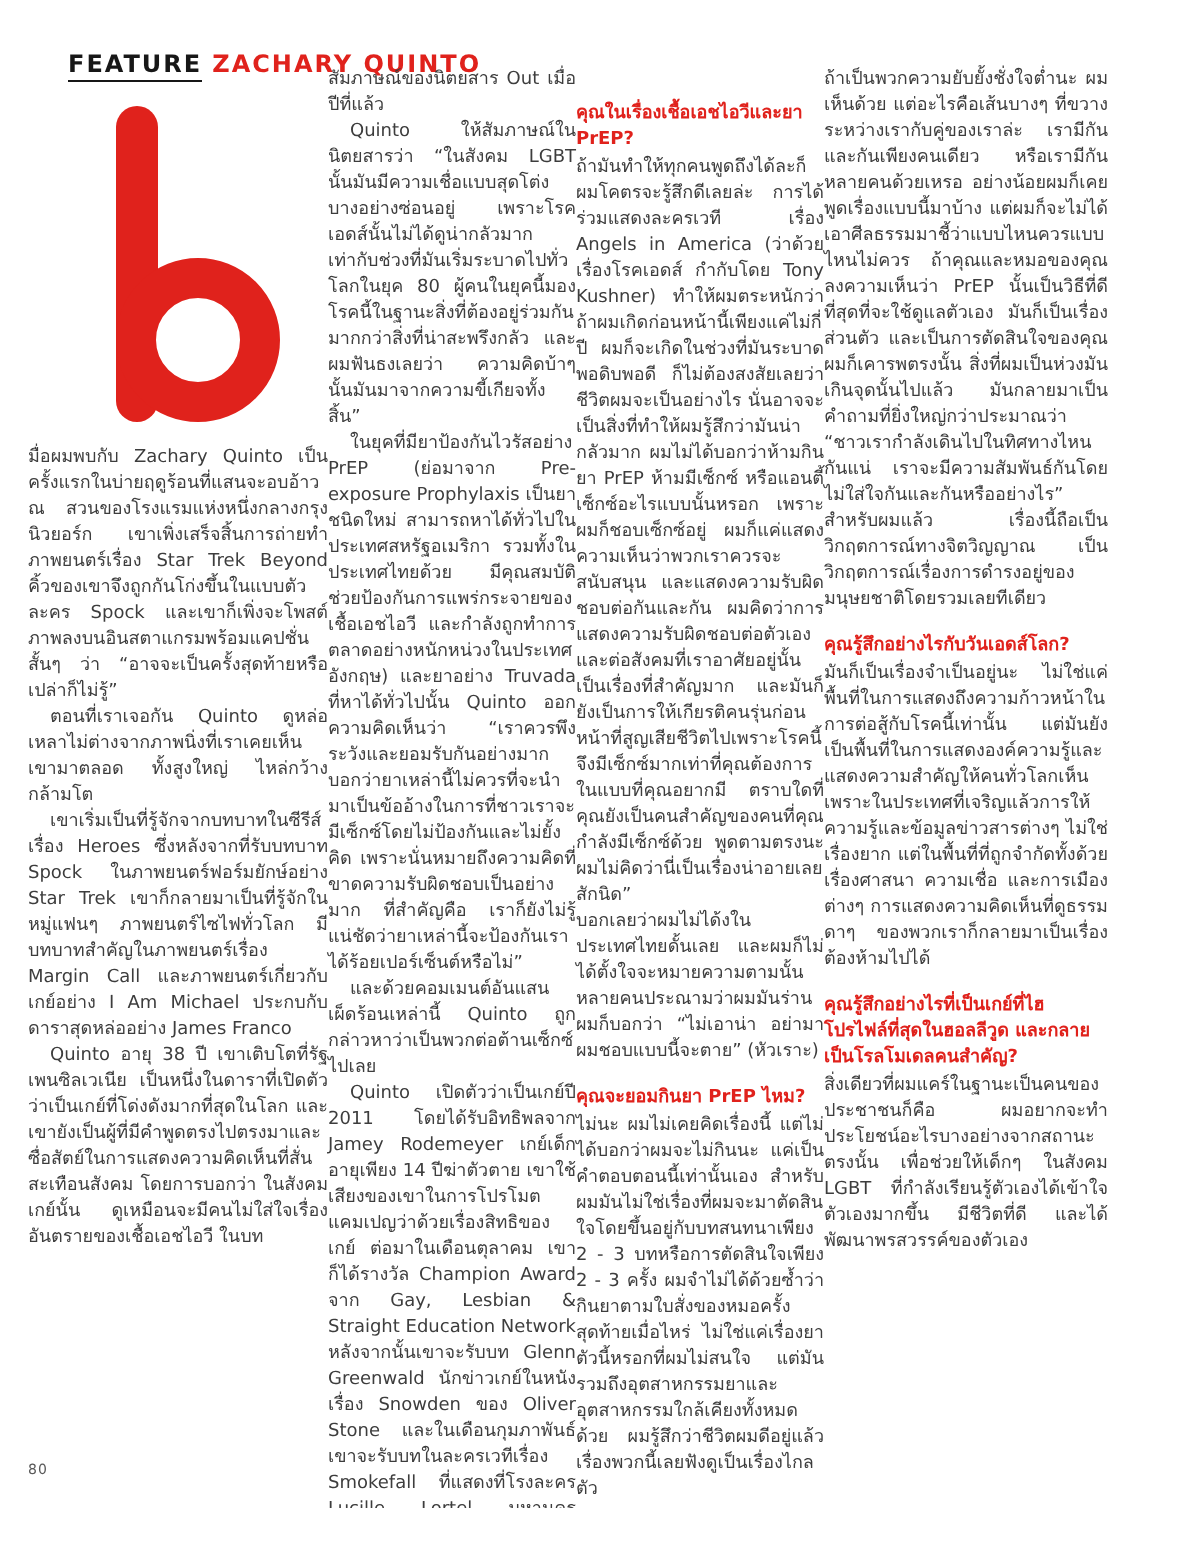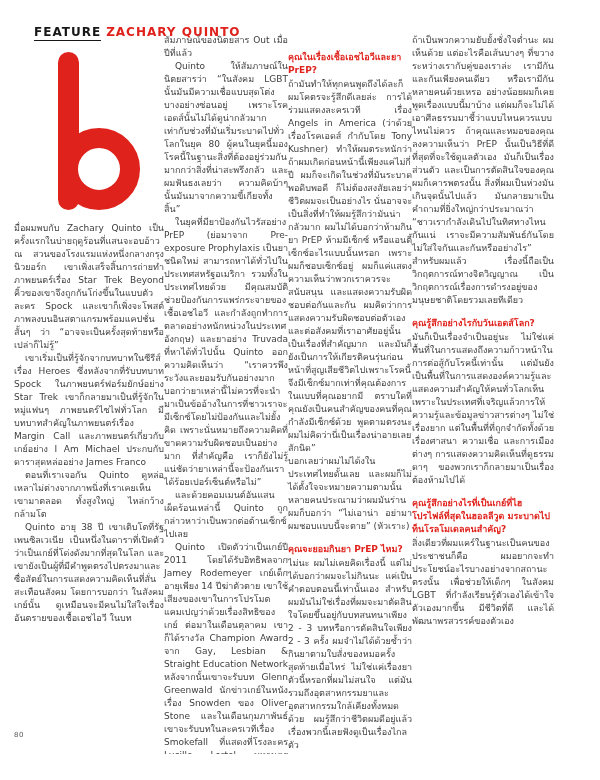--- a/index.html
+++ b/index.html
@@ -70,8 +70,8 @@
     </div>
     <div class="paras">
         <p class="lead">มื่อผมพบกับ Zachary Quinto เป็นครั้งแรกในบ่ายฤดูร้อนที่แสนจะอบอ้าว ณ สวนของโรงแรมแห่งหนึ่งกลางกรุงนิวยอร์ก เขาเพิ่งเสร็จสิ้นการถ่ายทำภาพยนตร์เรื่อง Star Trek Beyond คิ้วของเขาจึงถูกกันโก่งขึ้นในแบบตัวละคร Spock และเขาก็เพิ่งจะโพสต์ภาพลงบนอินสตาแกรมพร้อมแคปชั่นสั้นๆ ว่า “อาจจะเป็นครั้งสุดท้ายหรือเปล่าก็ไม่รู้”</p>
+        <p class="body">ตอนที่เราเจอกัน Quinto ดูหล่อเหลาไม่ต่างจากภาพนิ่งที่เราเคยเห็นเขามาตลอด ทั้งสูงใหญ่ ไหล่กว้าง กล้ามโต</p>
         <p class="body">เขาเริ่มเป็นที่รู้จักจากบทบาทในซีรีส์เรื่อง Heroes ซึ่งหลังจากที่รับบทบาท Spock ในภาพยนตร์ฟอร์มยักษ์อย่าง Star Trek เขาก็กลายมาเป็นที่รู้จักในหมู่แฟนๆ ภาพยนตร์ไซไฟทั่วโลก มีบทบาทสำคัญในภาพยนตร์เรื่อง Margin Call และภาพยนตร์เกี่ยวกับเกย์อย่าง I Am Michael ประกบกับดาราสุดหล่ออย่าง James Franco</p>
-        <p class="body">ตอนที่เราเจอกัน Quinto ดูหล่อเหลาไม่ต่างจากภาพนิ่งที่เราเคยเห็นเขามาตลอด ทั้งสูงใหญ่ ไหล่กว้าง กล้ามโต</p>
         <p class="body">Quinto อายุ 38 ปี เขาเติบโตที่รัฐเพนซิลเวเนีย เป็นหนึ่งในดาราที่เปิดตัวว่าเป็นเกย์ที่โด่งดังมากที่สุดในโลก และเขายังเป็นผู้ที่มีคำพูดตรงไปตรงมาและซื่อสัตย์ในการแสดงความคิดเห็นที่สั่นสะเทือนสังคม โดยการบอกว่า ในสังคมเกย์นั้น ดูเหมือนจะมีคนไม่ใส่ใจเรื่องอันตรายของเชื้อเอชไอวี ในบท</p>
       </div>
   </div>

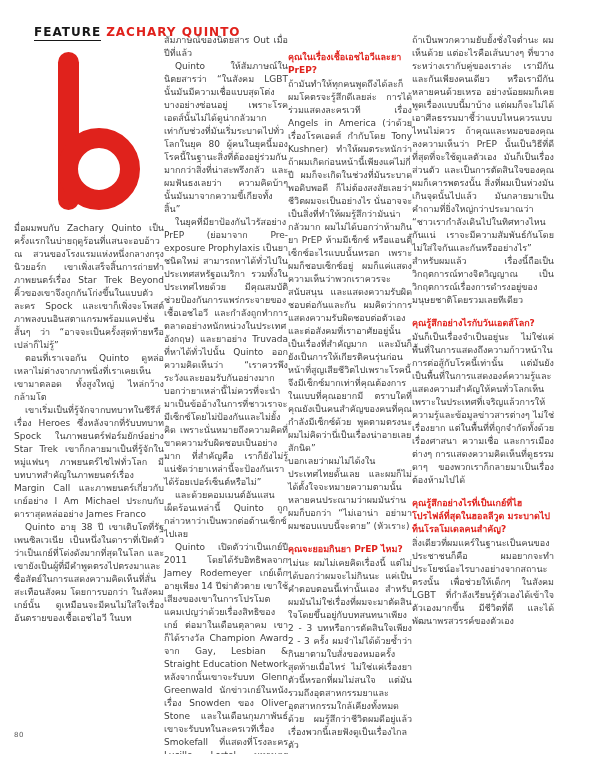--- a/index.html
+++ b/index.html
@@ -94,7 +94,7 @@
       <p class="flush">ถ้าเป็นพวกความยับยั้งชั่งใจต่ำนะ ผมเห็นด้วย แต่อะไรคือเส้นบางๆ ที่ขวางระหว่างเรากับคู่ของเราล่ะ เรามีกันและกันเพียงคนเดียว หรือเรามีกันหลายคนด้วยเหรอ อย่างน้อยผมก็เคยพูดเรื่องแบบนี้มาบ้าง แต่ผมก็จะไม่ได้เอาศีลธรรมมาชี้ว่าแบบไหนควรแบบไหนไม่ควร ถ้าคุณและหมอของคุณลงความเห็นว่า PrEP นั้นเป็นวิธีที่ดีที่สุดที่จะใช้ดูแลตัวเอง มันก็เป็นเรื่องส่วนตัว และเป็นการตัดสินใจของคุณ ผมก็เคารพตรงนั้น สิ่งที่ผมเป็นห่วงมันเกินจุดนั้นไปแล้ว มันกลายมาเป็นคำถามที่ยิ่งใหญ่กว่าประมาณว่า “ชาวเรากำลังเดินไปในทิศทางไหนกันแน่ เราจะมีความสัมพันธ์กันโดยไม่ใส่ใจกันและกันหรืออย่างไร” สำหรับผมแล้ว เรื่องนี้ถือเป็นวิกฤตการณ์ทางจิตวิญญาณ เป็นวิกฤตการณ์เรื่องการดำรงอยู่ของมนุษยชาติโดยรวมเลยทีเดียว</p>
       <p class="heading">คุณรู้สึกอย่างไรกับวันเอดส์โลก?</p>
       <p class="flush">มันก็เป็นเรื่องจำเป็นอยู่นะ ไม่ใช่แค่พื้นที่ในการแสดงถึงความก้าวหน้าในการต่อสู้กับโรคนี้เท่านั้น แต่มันยังเป็นพื้นที่ในการแสดงองค์ความรู้และแสดงความสำคัญให้คนทั่วโลกเห็น เพราะในประเทศที่เจริญแล้วการให้ความรู้และข้อมูลข่าวสารต่างๆ ไม่ใช่เรื่องยาก แต่ในพื้นที่ที่ถูกจำกัดทั้งด้วยเรื่องศาสนา ความเชื่อ และการเมืองต่างๆ การแสดงความคิดเห็นที่ดูธรรมดาๆ ของพวกเราก็กลายมาเป็นเรื่องต้องห้ามไปได้</p>
-      <p class="heading">คุณรู้สึกอย่างไรที่เป็นเกย์ที่ไฮโปรไฟล์ที่สุดในฮอลลีวูด มระบาดไปท็นโรลโมเดลคนสำคัญ?</p>
+      <p class="heading">คุณรู้สึกอย่างไรที่เป็นเกย์ที่ไฮโปรไฟล์ที่สุดในฮอลลีวูด และกลายเป็นโรลโมเดลคนสำคัญ?</p>
       <p class="flush">สิ่งเดียวที่ผมแคร์ในฐานะเป็นคนของประชาชนก็คือ ผมอยากจะทำประโยชน์อะไรบางอย่างจากสถานะตรงนั้น เพื่อช่วยให้เด็กๆ ในสังคม LGBT ที่กำลังเรียนรู้ตัวเองได้เข้าใจตัวเองมากขึ้น มีชีวิตที่ดี และได้พัฒนาพรสวรรค์ของตัวเอง</p>
     </div>
 

